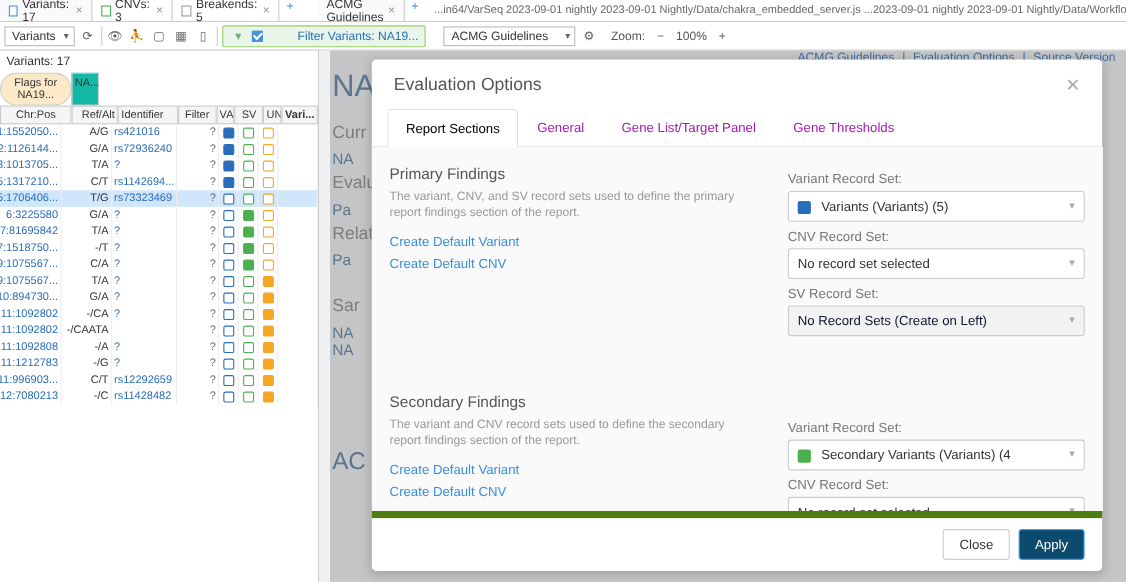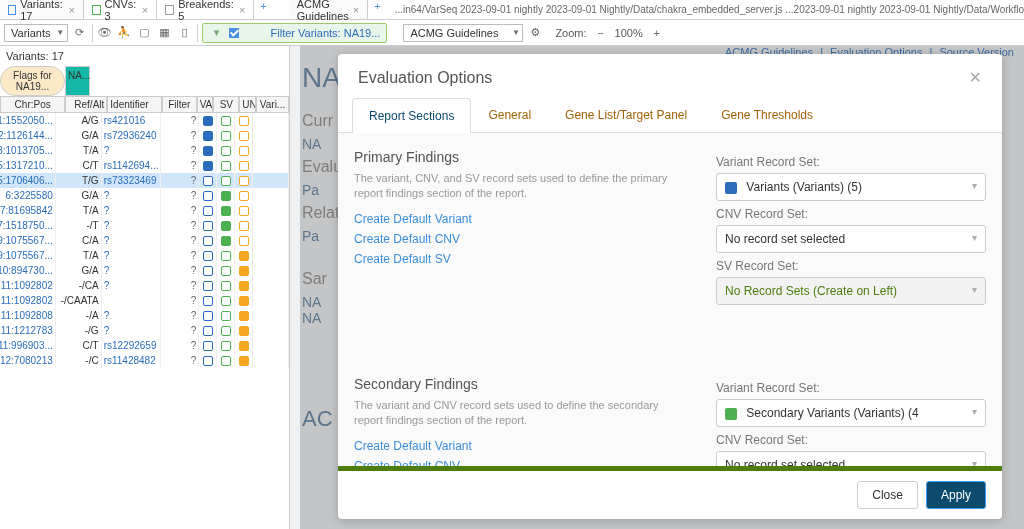--- a/index.html
+++ b/index.html
@@ -39,7 +39,7 @@
   .thead-row { display:flex; }
   .th { border:1px solid #ccc; background:#f5f5f5; padding:2px; font-size:10px; text-align:center; overflow:hidden; white-space:nowrap; }
   .th.pos{width:72px;} .th.ref{width:46px;text-align:right;} .th.id{width:60px;text-align:left;} .th.fil{width:38px;}
-  .th.va{width:18px;} .th.sv{width:28px;} .th.un{width:18px;} .th.vari{width:36px;}
+  .th.va{width:18px;} .th.sv{width:28px;} .th.un{width:18px;} .th.vari{width:36px;font-weight:bold;}
   .tr { display:flex; height:15px; align-items:center; }
   .tr.sel { background:#cfe6fb; }
   .td { padding:0 2px; font-size:10px; overflow:hidden; white-space:nowrap; border-right:1px solid #eee; height:100%; display:flex; align-items:center; }

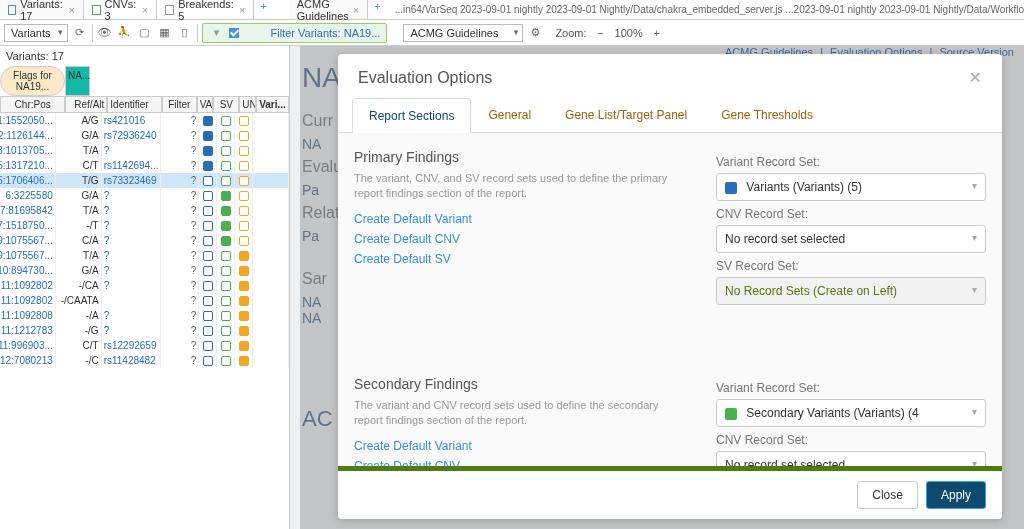--- a/index.html
+++ b/index.html
@@ -71,7 +71,7 @@
   .modal-close { color:#aaa; cursor:pointer; font-size:16px; }
   .modal-tabs { display:flex; border-bottom:1px solid #ddd; padding:0 14px; }
   .mtab { padding:10px 16px; font-size:12px; color:#a16207; cursor:pointer; border:1px solid transparent; border-bottom:none; }
-  .mtab.active { color:#0c4a6e; border-color:#ddd; border-radius:4px 4px 0 0; background:#fff; position:relative; top:1px; }
+  .mtab.active { color:#000000; border-color:#ddd; border-radius:4px 4px 0 0; background:#fff; position:relative; top:1px; }
   .modal-body { flex:1; overflow:auto; padding:16px; background:#fafafa; display:flex; gap:30px; }
   .mb-left { flex:1; }
   .mb-right { width:270px; }

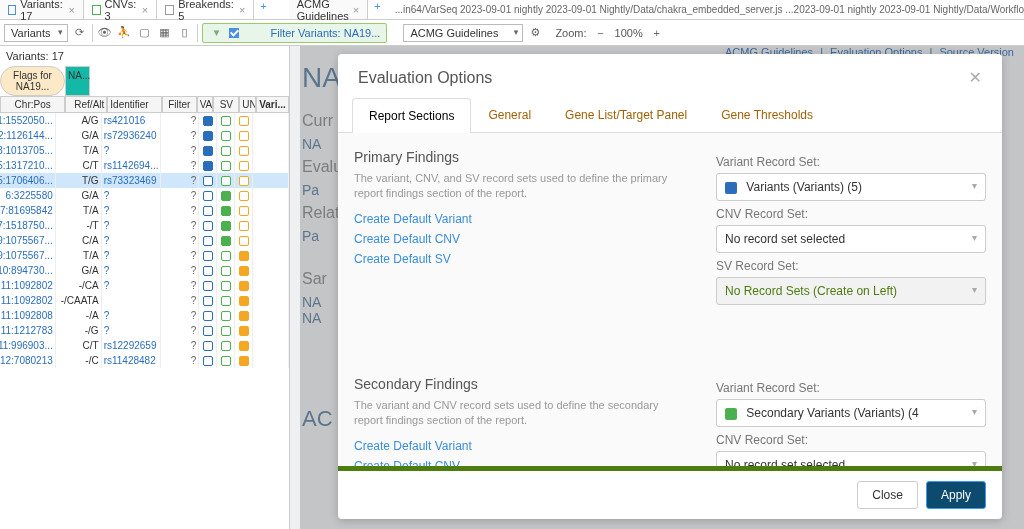--- a/index.html
+++ b/index.html
@@ -70,7 +70,7 @@
   .modal-head { display:flex; justify-content:space-between; align-items:center; padding:14px 20px 10px; font-size:16px; color:#555; }
   .modal-close { color:#aaa; cursor:pointer; font-size:16px; }
   .modal-tabs { display:flex; border-bottom:1px solid #ddd; padding:0 14px; }
-  .mtab { padding:10px 16px; font-size:12px; color:#a16207; cursor:pointer; border:1px solid transparent; border-bottom:none; }
+  .mtab { padding:10px 16px; font-size:12px; color:#a21caf; cursor:pointer; border:1px solid transparent; border-bottom:none; }
   .mtab.active { color:#000000; border-color:#ddd; border-radius:4px 4px 0 0; background:#fff; position:relative; top:1px; }
   .modal-body { flex:1; overflow:auto; padding:16px; background:#fafafa; display:flex; gap:30px; }
   .mb-left { flex:1; }

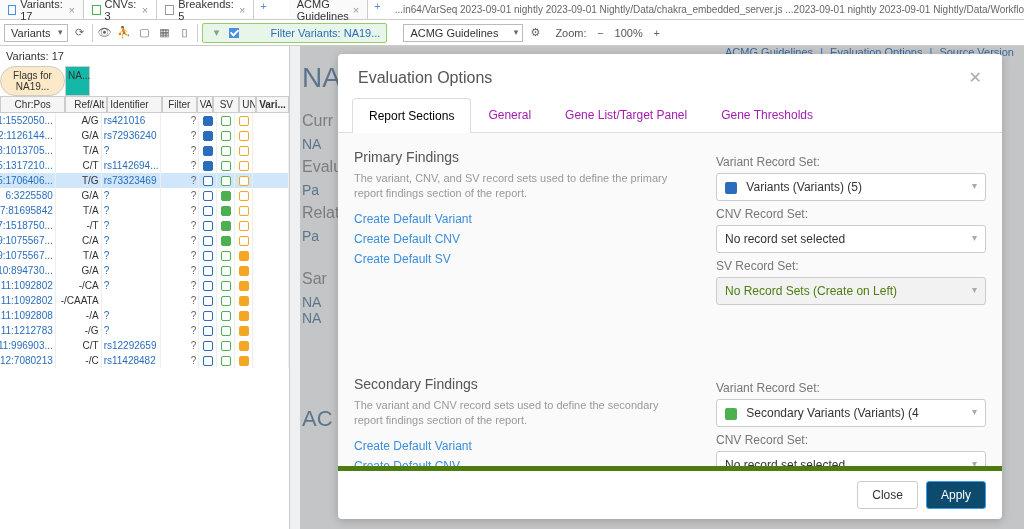--- a/index.html
+++ b/index.html
@@ -488,7 +488,6 @@
         <div id="primary-links">
             <span class="linkbtn">Create Default Variant</span>
             <span class="linkbtn">Create Default CNV</span>
-            <span class="linkbtn">Create Default SV</span>
           </div>
       </div>
       <div style="height:80px"></div>

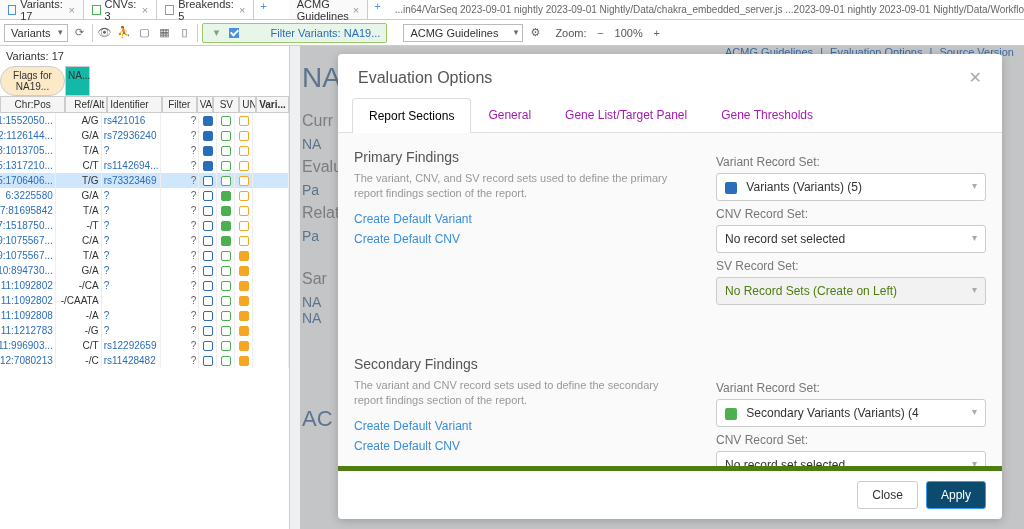--- a/index.html
+++ b/index.html
@@ -81,7 +81,7 @@
   .linkbtn { color:#3a8edb; font-size:12px; cursor:pointer; display:block; margin:6px 0; }
   .field-label { font-size:12px; color:#777; margin:6px 0 4px; }
   .select { border:1px solid #ccc; border-radius:3px; padding:6px 22px 6px 8px; font-size:12px; position:relative; background:#fff; }
-  .select.disabled { background:#f2f2f2; color:#4d7c0f; }
+  .select.disabled { background:#f2f2f2; color:#0f172a; }
   .select:after { content:"▾"; position:absolute; right:8px; top:6px; color:#aaa; font-size:10px; }
   .select .swatch { display:inline-block; width:12px; height:12px; border-radius:2px; margin-right:6px; vertical-align:middle; }
   .swatch.blue{background:#2a6dbb;} .swatch.green{background:#4caf50;}

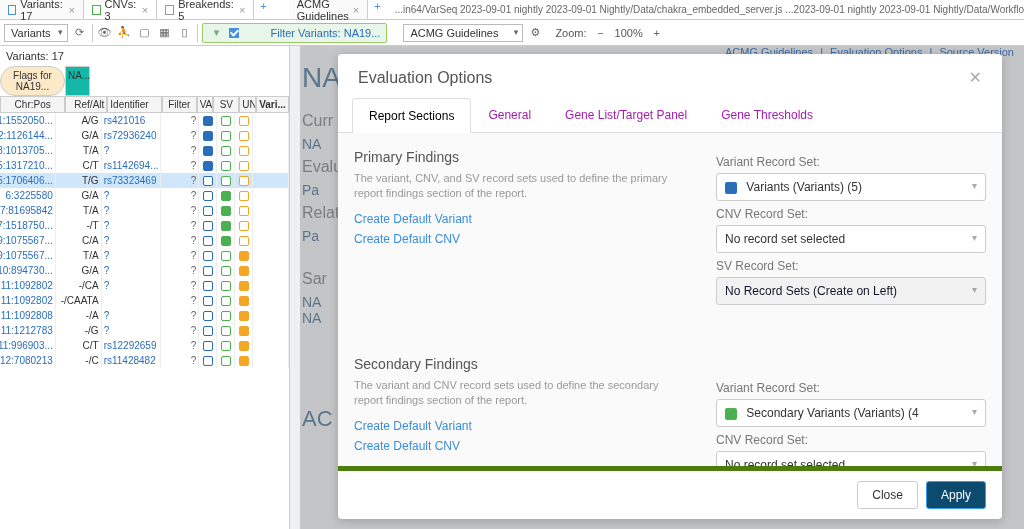--- a/index.html
+++ b/index.html
@@ -85,7 +85,7 @@
   .select:after { content:"▾"; position:absolute; right:8px; top:6px; color:#aaa; font-size:10px; }
   .select .swatch { display:inline-block; width:12px; height:12px; border-radius:2px; margin-right:6px; vertical-align:middle; }
   .swatch.blue{background:#2a6dbb;} .swatch.green{background:#4caf50;}
-  .modal-foot { display:flex; justify-content:flex-end; gap:8px; padding:10px 16px; border-top:5px solid #4d7c0f; }
+  .modal-foot { display:flex; justify-content:flex-end; gap:8px; padding:10px 16px; border-top:7px solid #4d7c0f; }
   .btn { padding:6px 14px; border-radius:3px; font-size:12px; cursor:pointer; border:1px solid #ccc; background:#fff; }
   .btn.primary { background:#0c4a6e; color:#fff; border-color:#3a9cf0; }
 </style>

